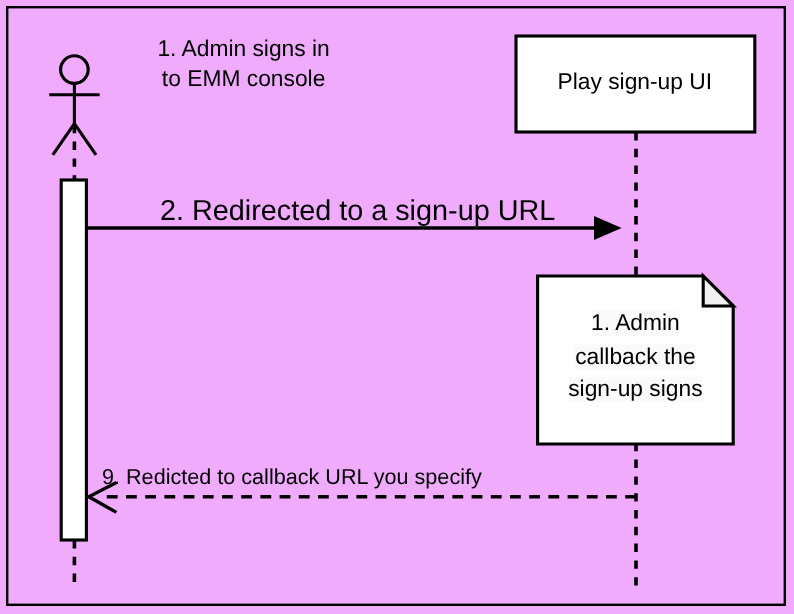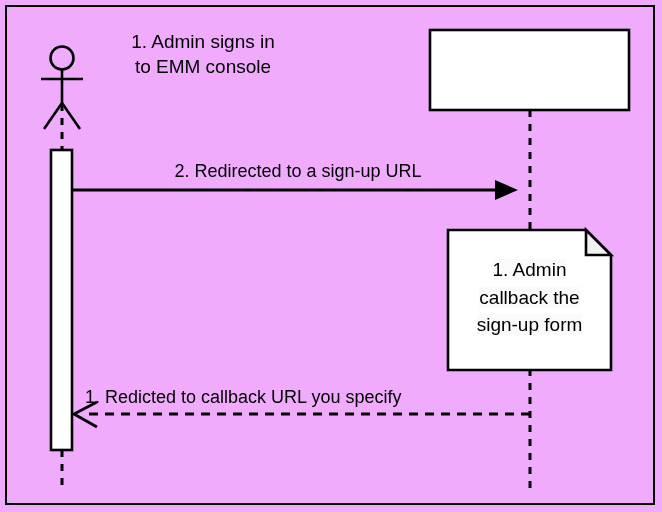--- a/index.html
+++ b/index.html
@@ -129,6 +129,7 @@
   <div class="txt actor-caption"><span>1. Admin signs in</span>
 <span>to EMM console</span></div>
 
+  <div class="txt participant-label">Play sign-up UI</div>
 
   <div class="txt msg2-label">2. Redirected to a sign-up URL</div>
 

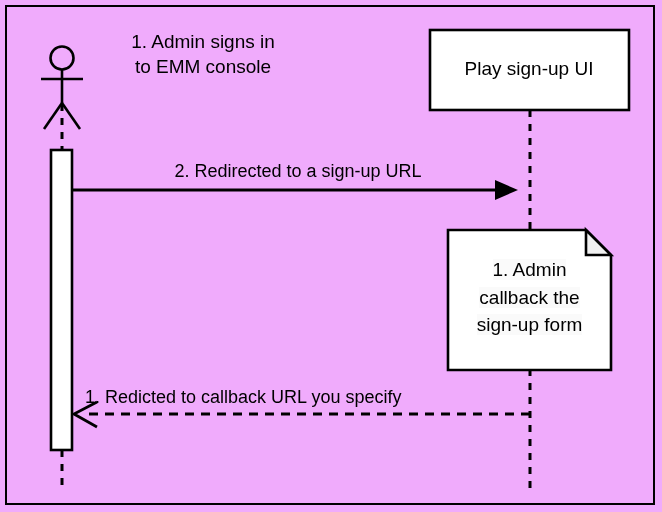--- a/index.html
+++ b/index.html
@@ -60,7 +60,7 @@
     left: 118px;
     top: 160px;
     width: 360px;
-    font-size: 18px;
+    font-size: 24px;
   }
   .msg4-label {
     left: 85px;

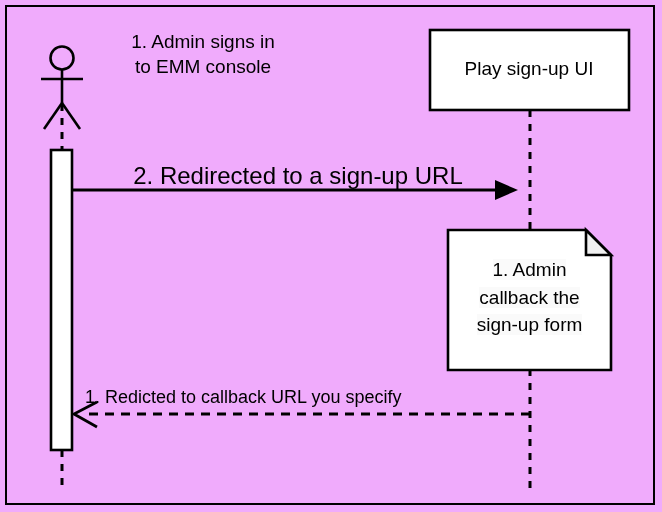--- a/index.html
+++ b/index.html
@@ -137,7 +137,7 @@
 
   <div class="txt note-text"><span>1. Admin</span>
 <span>callback the</span>
-<span>sign-up form</span></div>
+<span>sign-up signs</span></div>
 
 </div>
 

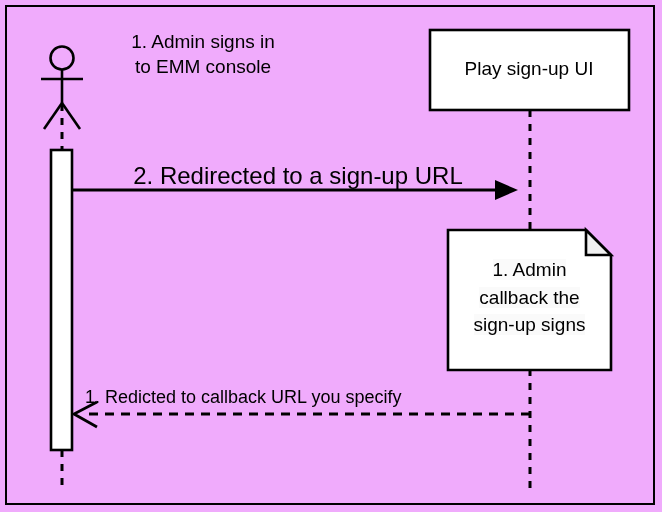--- a/index.html
+++ b/index.html
@@ -133,7 +133,7 @@
 
   <div class="txt msg2-label">2. Redirected to a sign-up URL</div>
 
-  <div class="txt msg4-label">1. Redicted to callback URL you specify</div>
+  <div class="txt msg4-label">9. Redicted to callback URL you specify</div>
 
   <div class="txt note-text"><span>1. Admin</span>
 <span>callback the</span>

